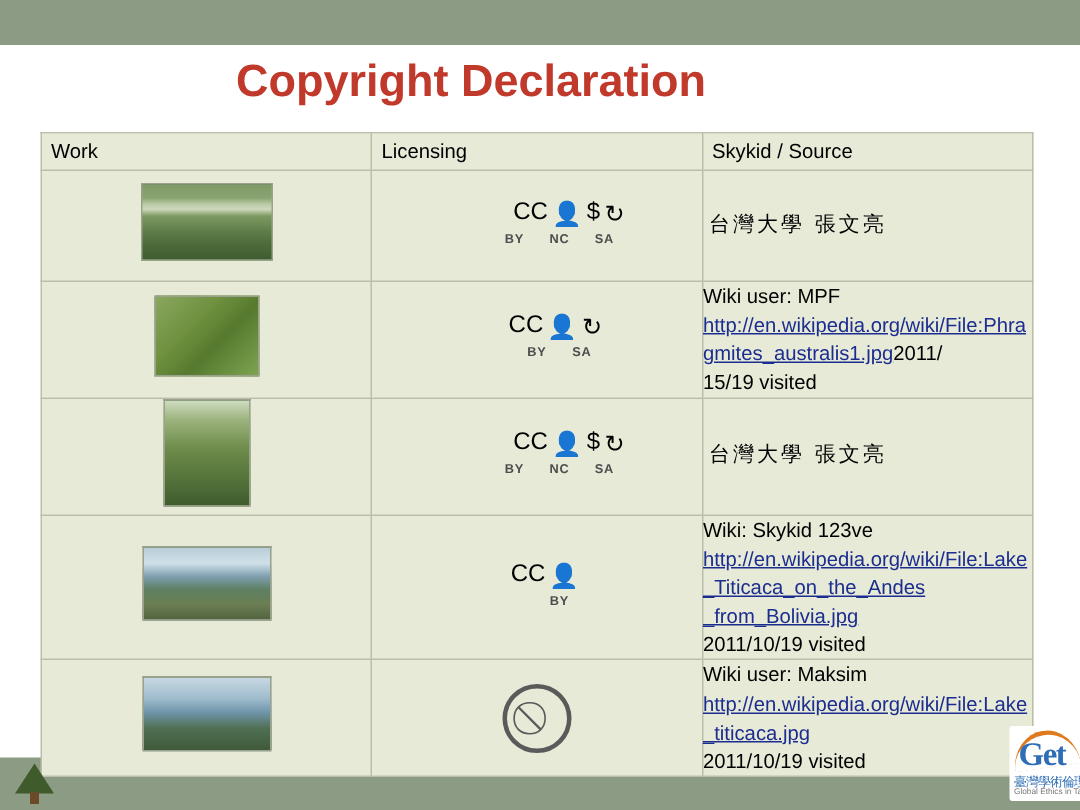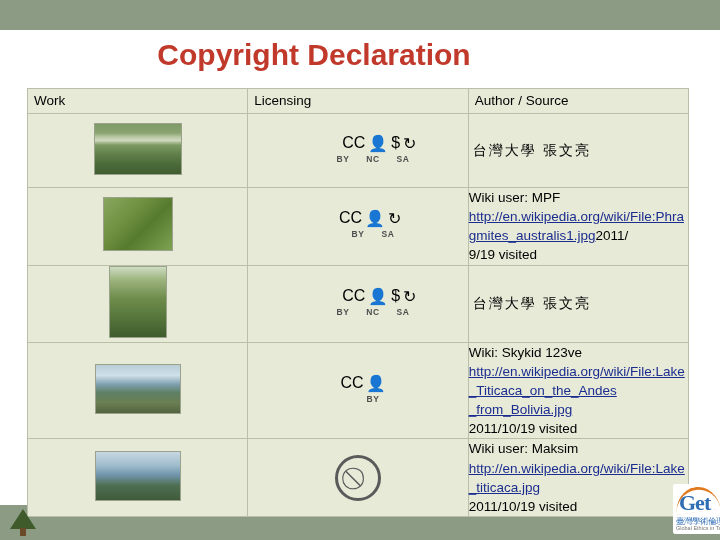--- a/index.html
+++ b/index.html
@@ -217,7 +217,7 @@
       <tr>
         <th>Work</th>
         <th>Licensing</th>
-        <th>Author / Source</th>
+        <th>Skykid / Source</th>
       </tr>
     </thead>
     <tbody>

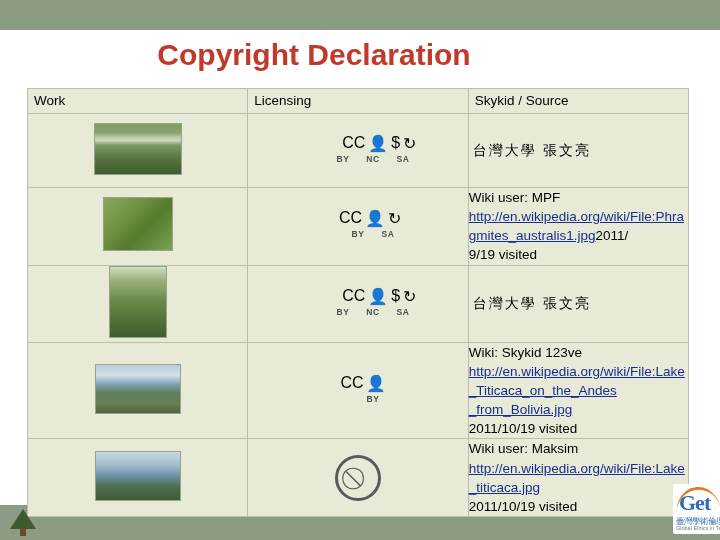--- a/index.html
+++ b/index.html
@@ -268,7 +268,7 @@
         <td class="src">
           <span class="src-line">Wiki user: MPF</span>
           <span class="src-line"><a class="link" href="#">http://en.wikipedia.org/wiki/File:Phragmites_australis1.jpg</a><span>2011/</span></span>
-          <span class="src-line">9/19 visited</span>
+          <span class="src-line">15/19 visited</span>
         </td>
       </tr>
 

